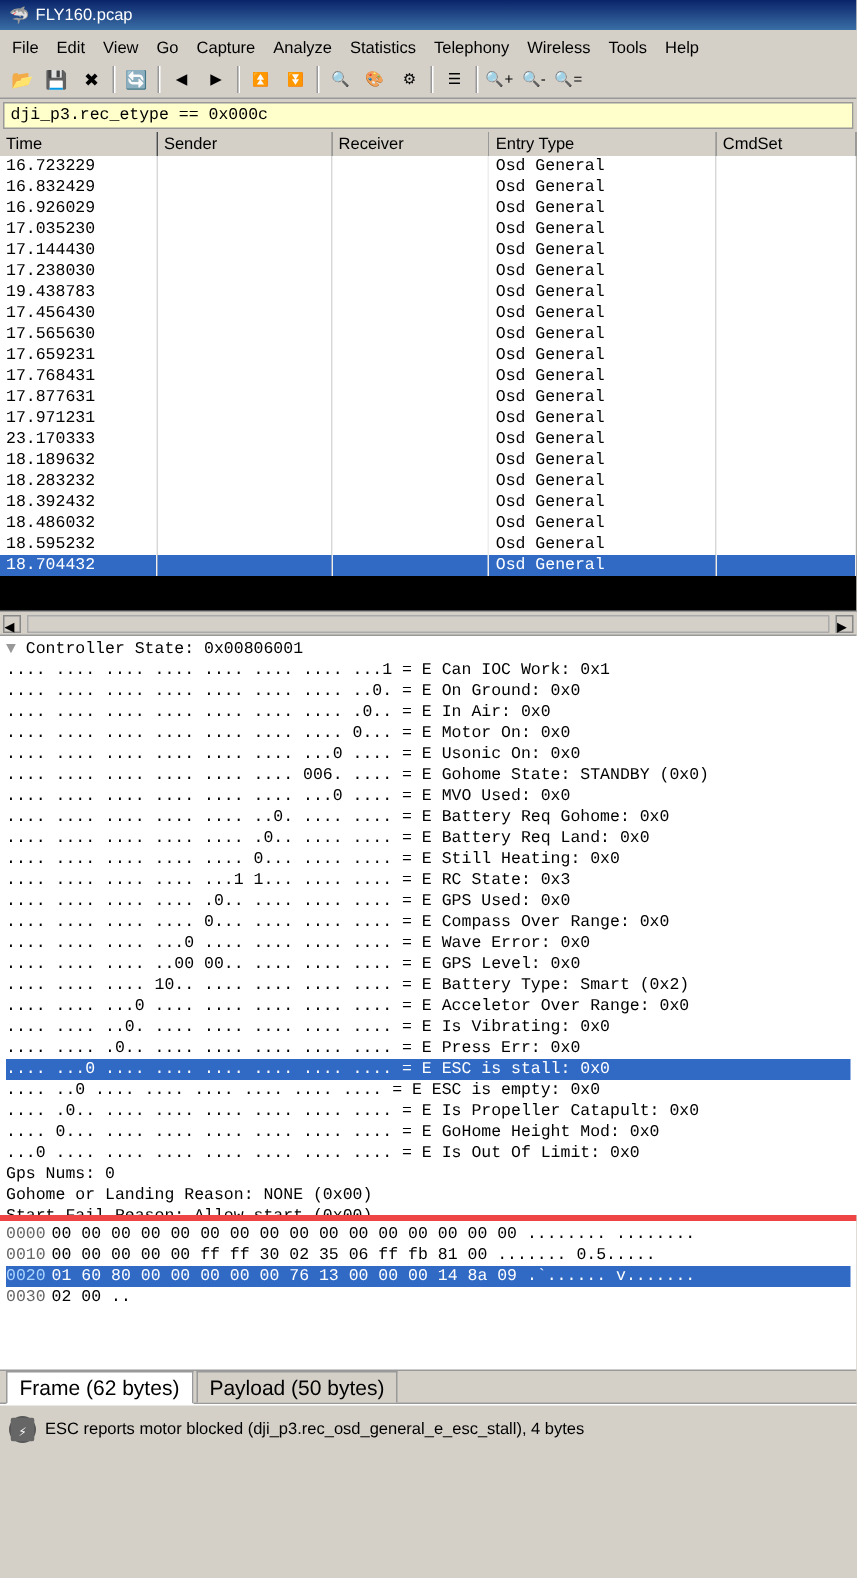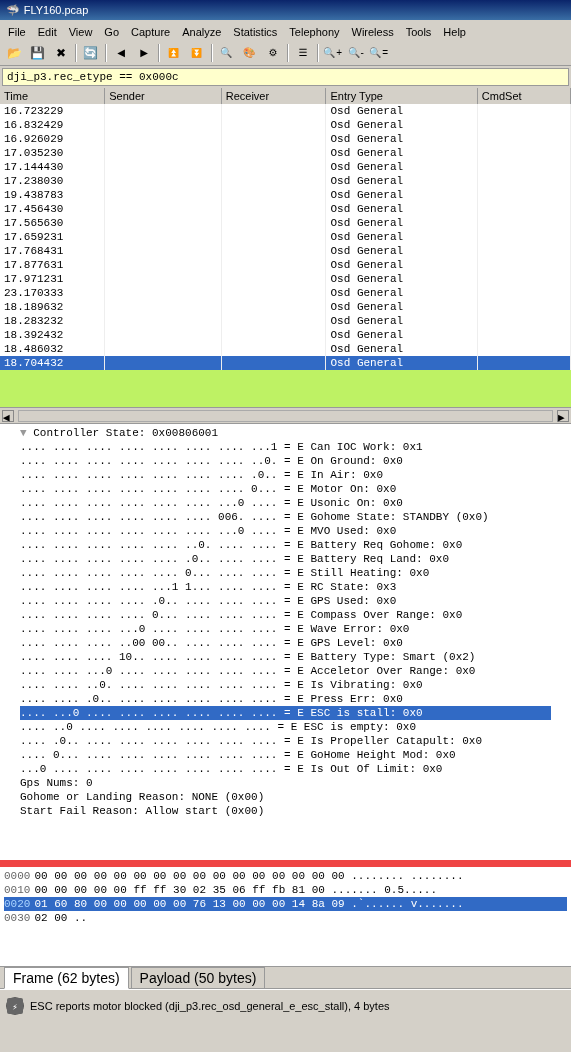--- a/index.html
+++ b/index.html
@@ -82,7 +82,7 @@
 
     
     #packet-list {
-      background: #bef264;
+      background: #000000;
       height: 320px;
       overflow-y: auto;
       border-bottom: 1px solid #999;

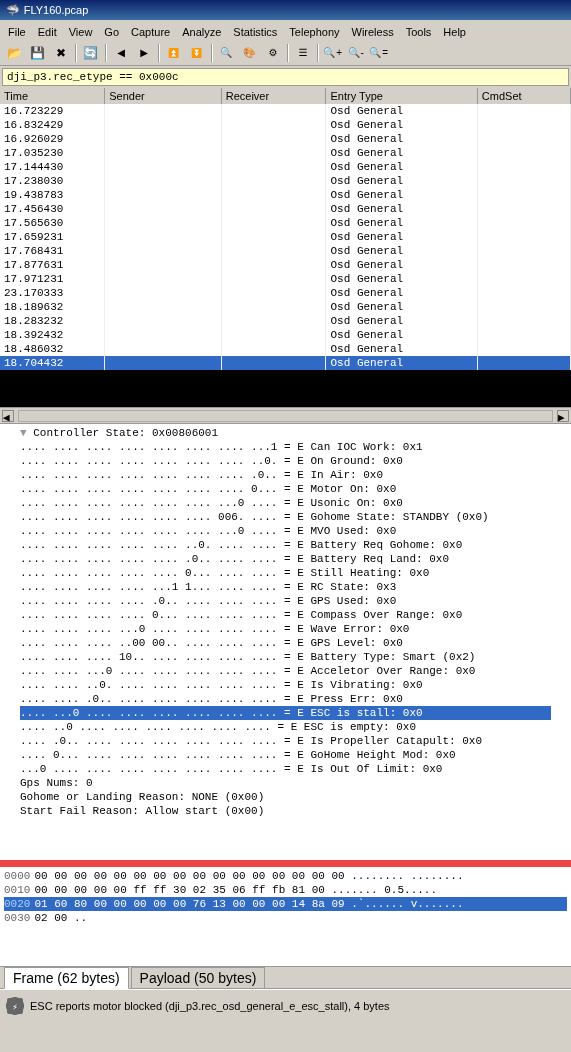--- a/index.html
+++ b/index.html
@@ -402,6 +402,13 @@
         </tr>
         <tr>
           <td>18.486032</td>
+          <td></td>
+          <td></td>
+          <td>Osd General</td>
+          <td></td>
+        </tr>
+        <tr>
+          <td>18.595232</td>
           <td></td>
           <td></td>
           <td>Osd General</td>

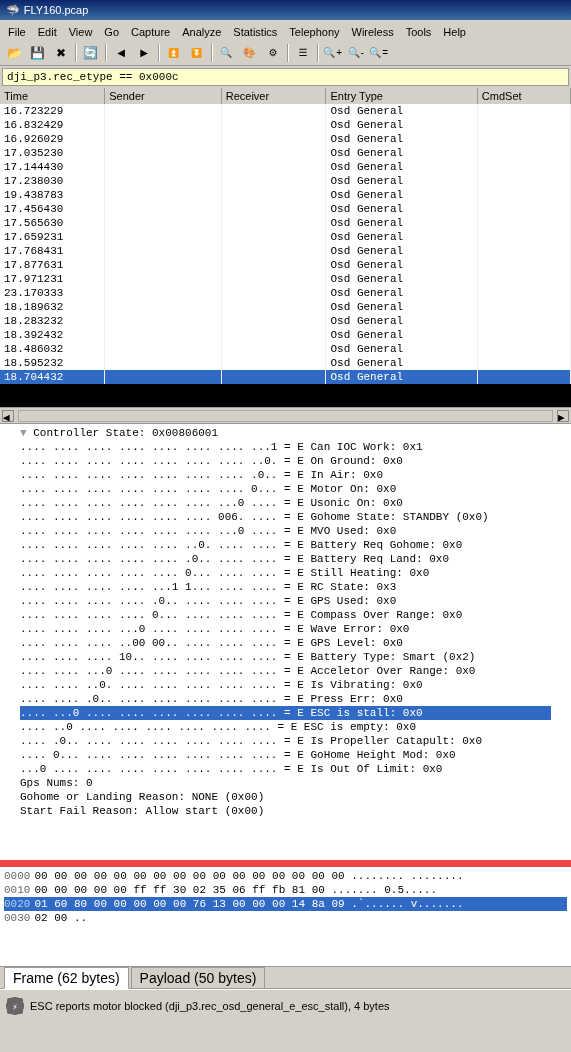--- a/index.html
+++ b/index.html
@@ -131,10 +131,10 @@
     
     #packet-detail {
       background: white;
-      height: 443px;
+      height: 390px;
       overflow-y: auto;
-      border-bottom: 7px solid #ef4444;
-      padding: 2px 20px;
+      border-bottom: 4px solid #ef4444;
+      padding: 2px 4px;
     }
     .detail-line {
       white-space: nowrap;

